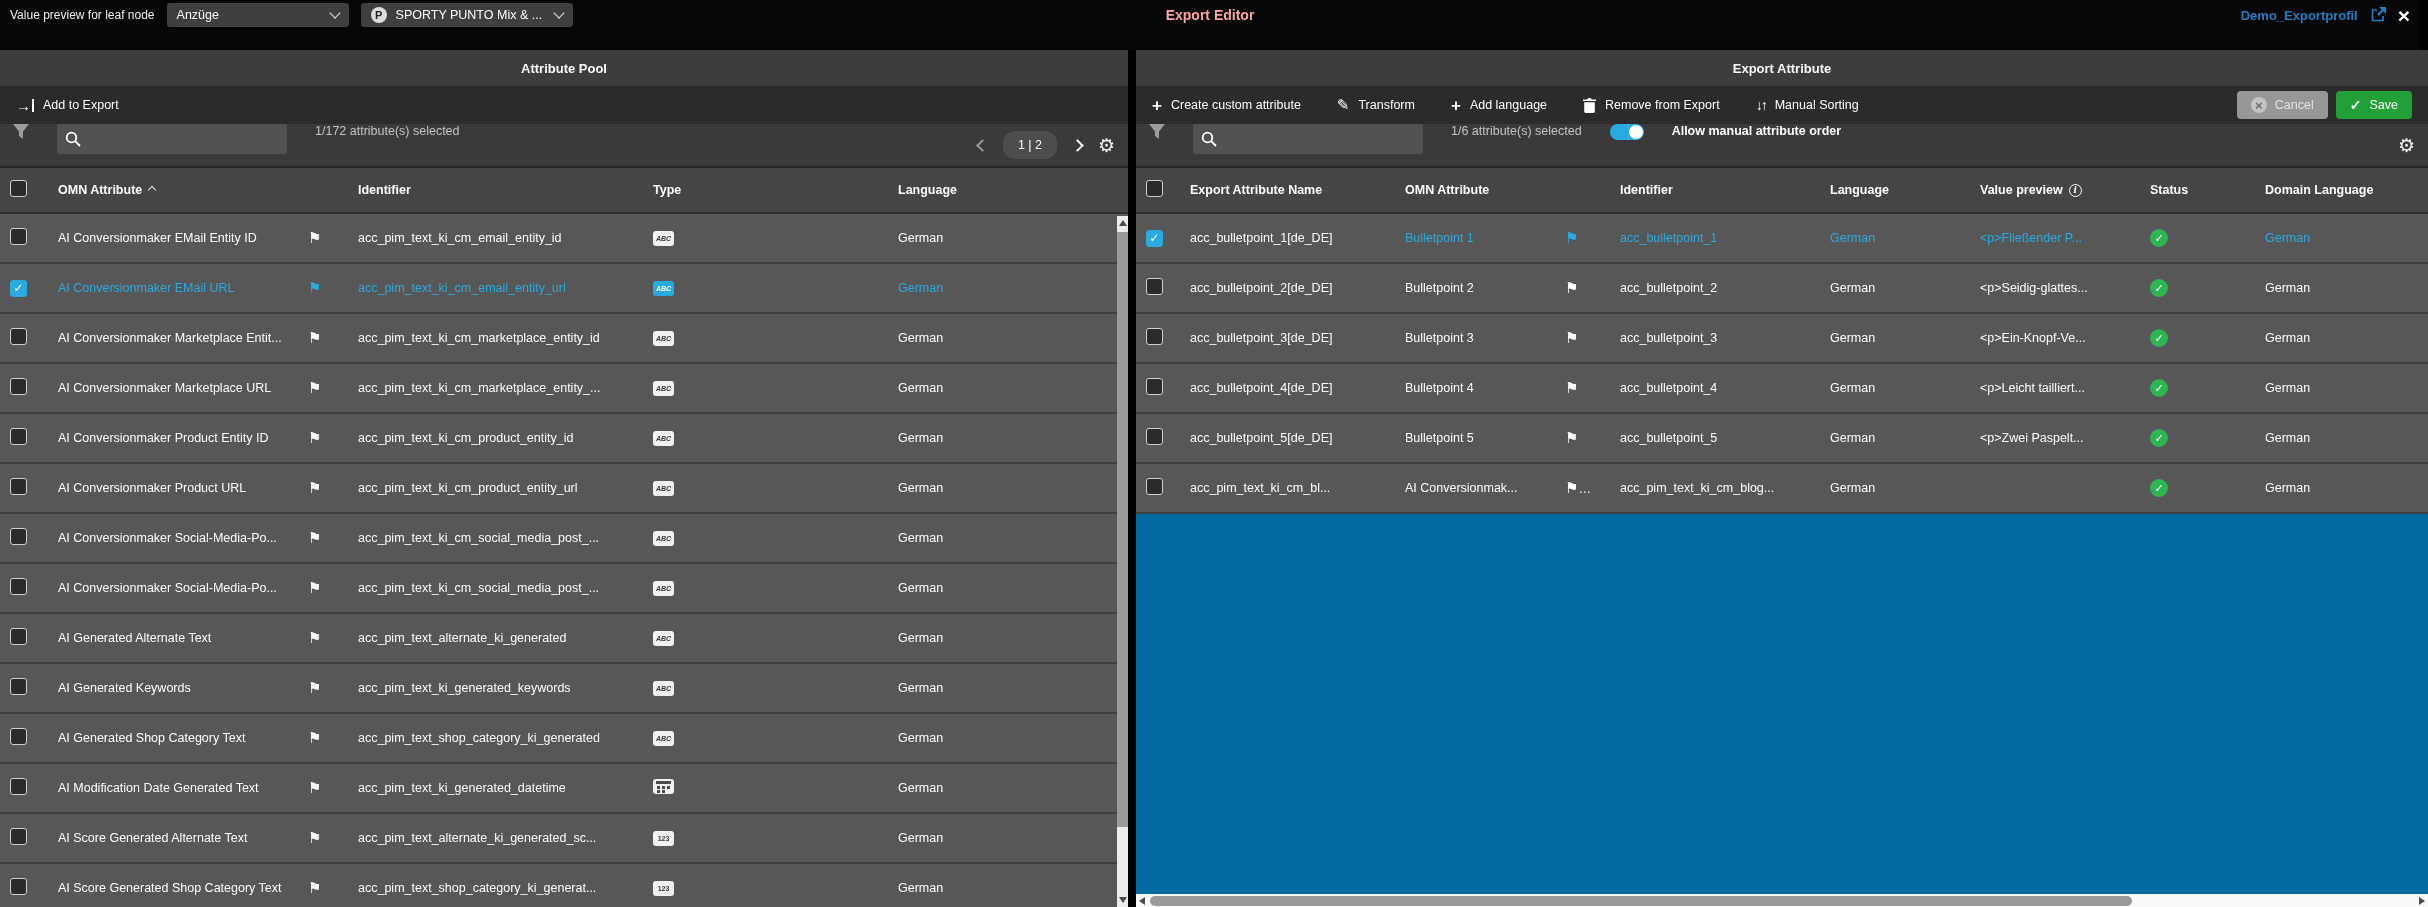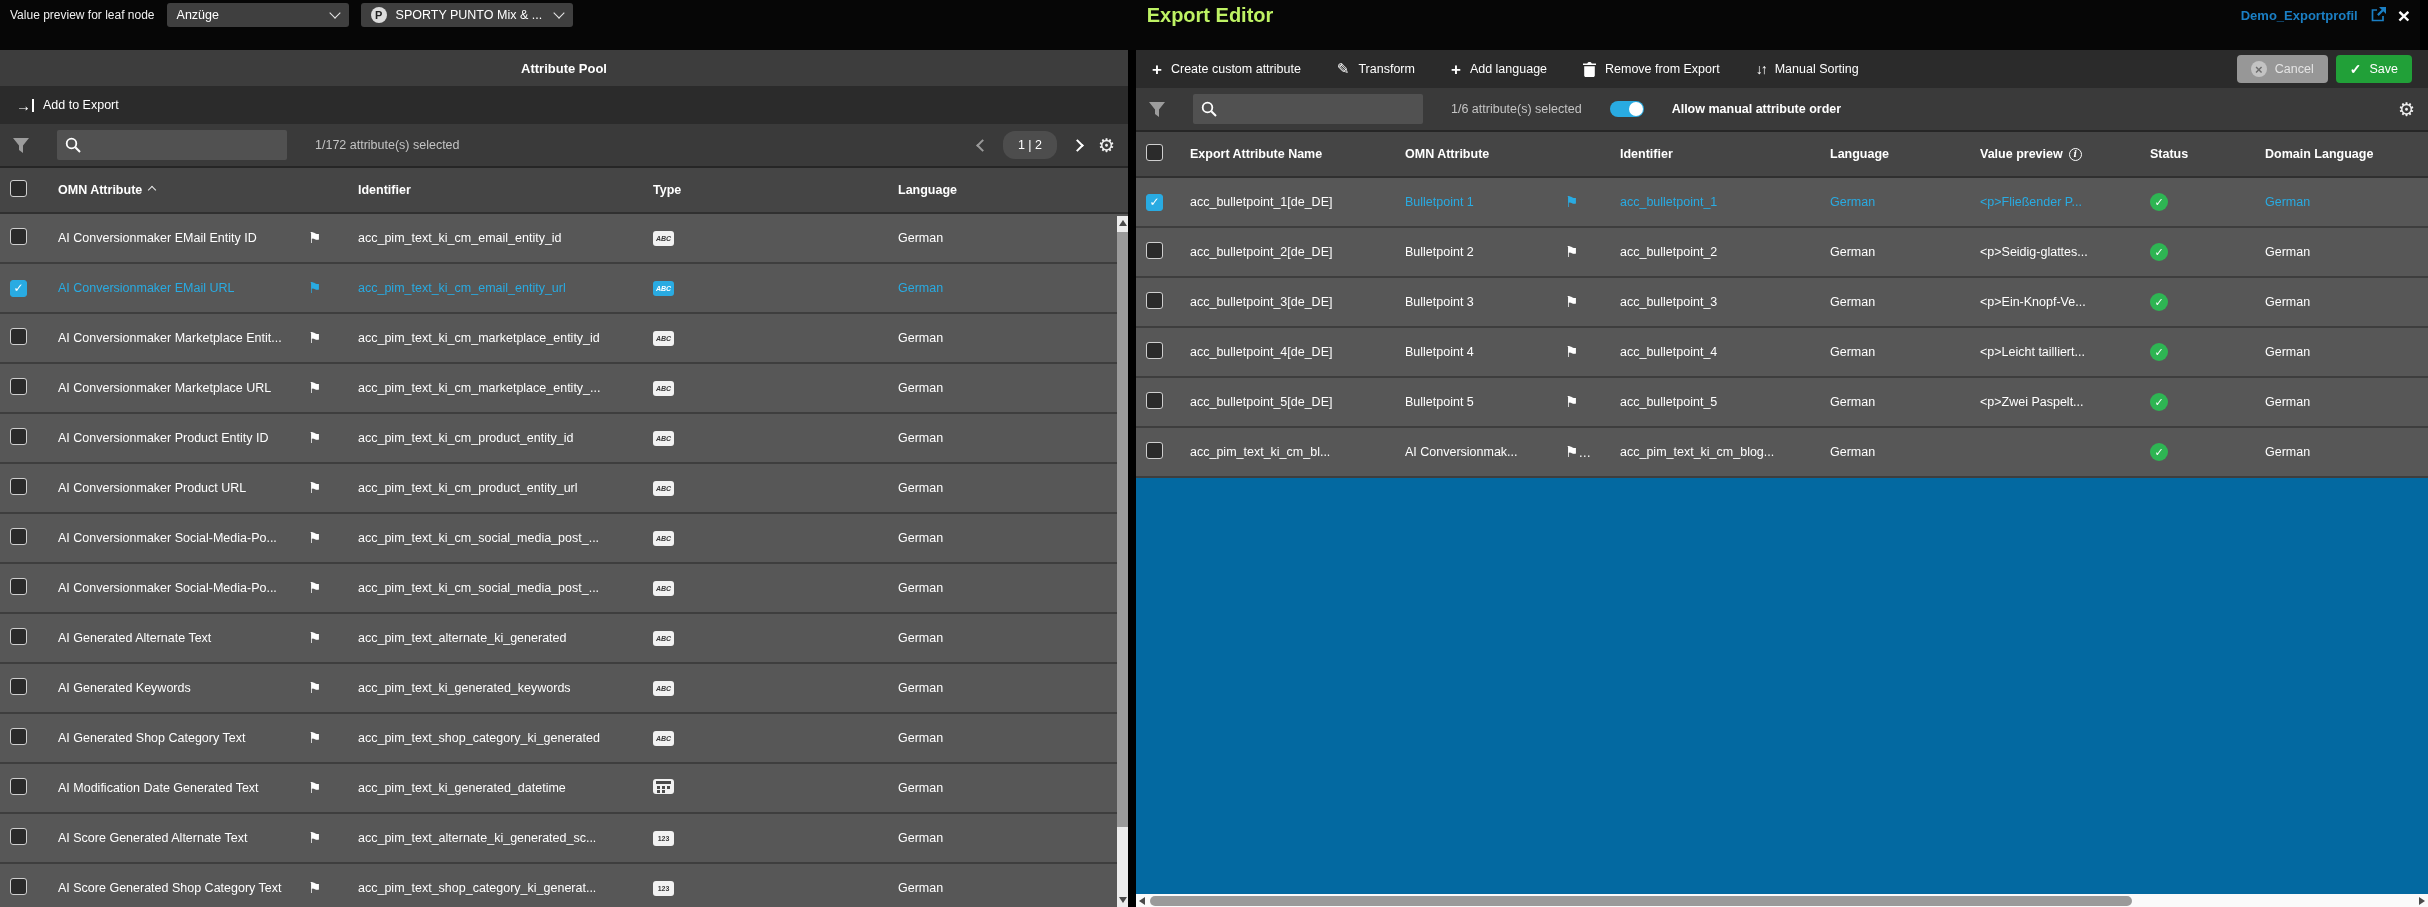--- a/index.html
+++ b/index.html
@@ -22,7 +22,7 @@
   .dd2 { width:212px; }
   .chev-down { width:8px; height:8px; border-right:1.8px solid #e8e8e8; border-bottom:1.8px solid #e8e8e8; transform:rotate(45deg); margin-top:-4px; margin-left:auto; }
   .p-badge { width:16px; height:16px; border-radius:50%; background:#dcdcdc; color:#222; font-size:11px; font-weight:bold; display:flex; align-items:center; justify-content:center; flex:0 0 auto; }
-  .app-title { position:absolute; left:50%; transform:translateX(-50%); color:#bef264; font-weight:bold; font-size:20px; }
+  .app-title { position:absolute; left:50%; transform:translateX(-50%); color:#fca5a5; font-weight:bold; font-size:14px; }
   .topbar-right { margin-left:auto; display:flex; align-items:center; gap:12px; }
   .profile-link { color:#1b7fc4; font-weight:bold; font-size:13px; cursor:pointer; }
   .close-x { color:#fff; font-size:21px; font-weight:bold; line-height:1; cursor:pointer; }

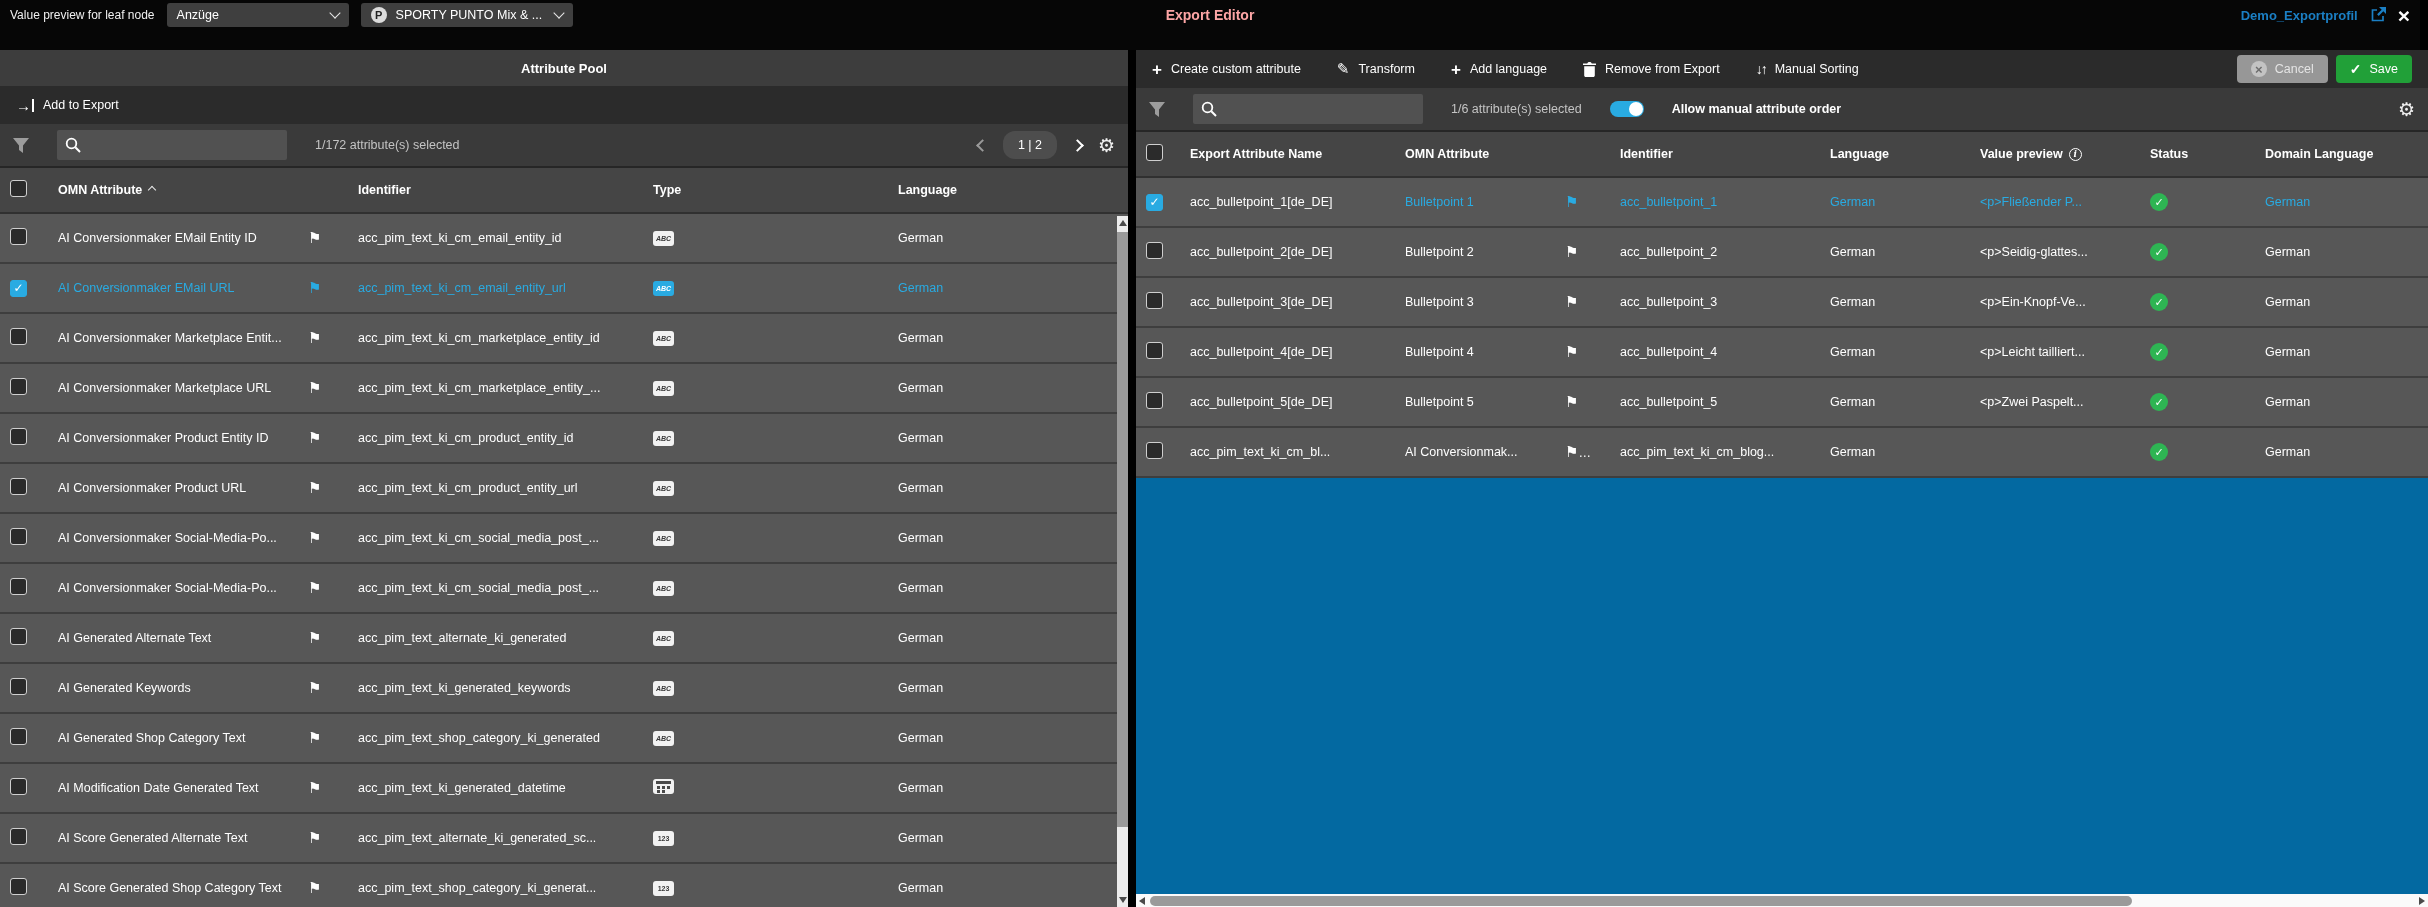--- a/index.html
+++ b/index.html
@@ -321,6 +321,9 @@
 </div>
 
 <div class="panel panel-right">
+  <div class="panel-header">
+    <span>Export Attribute</span>
+  </div>
 
   <div class="panel-toolbar">
     <div class="tb-btn">

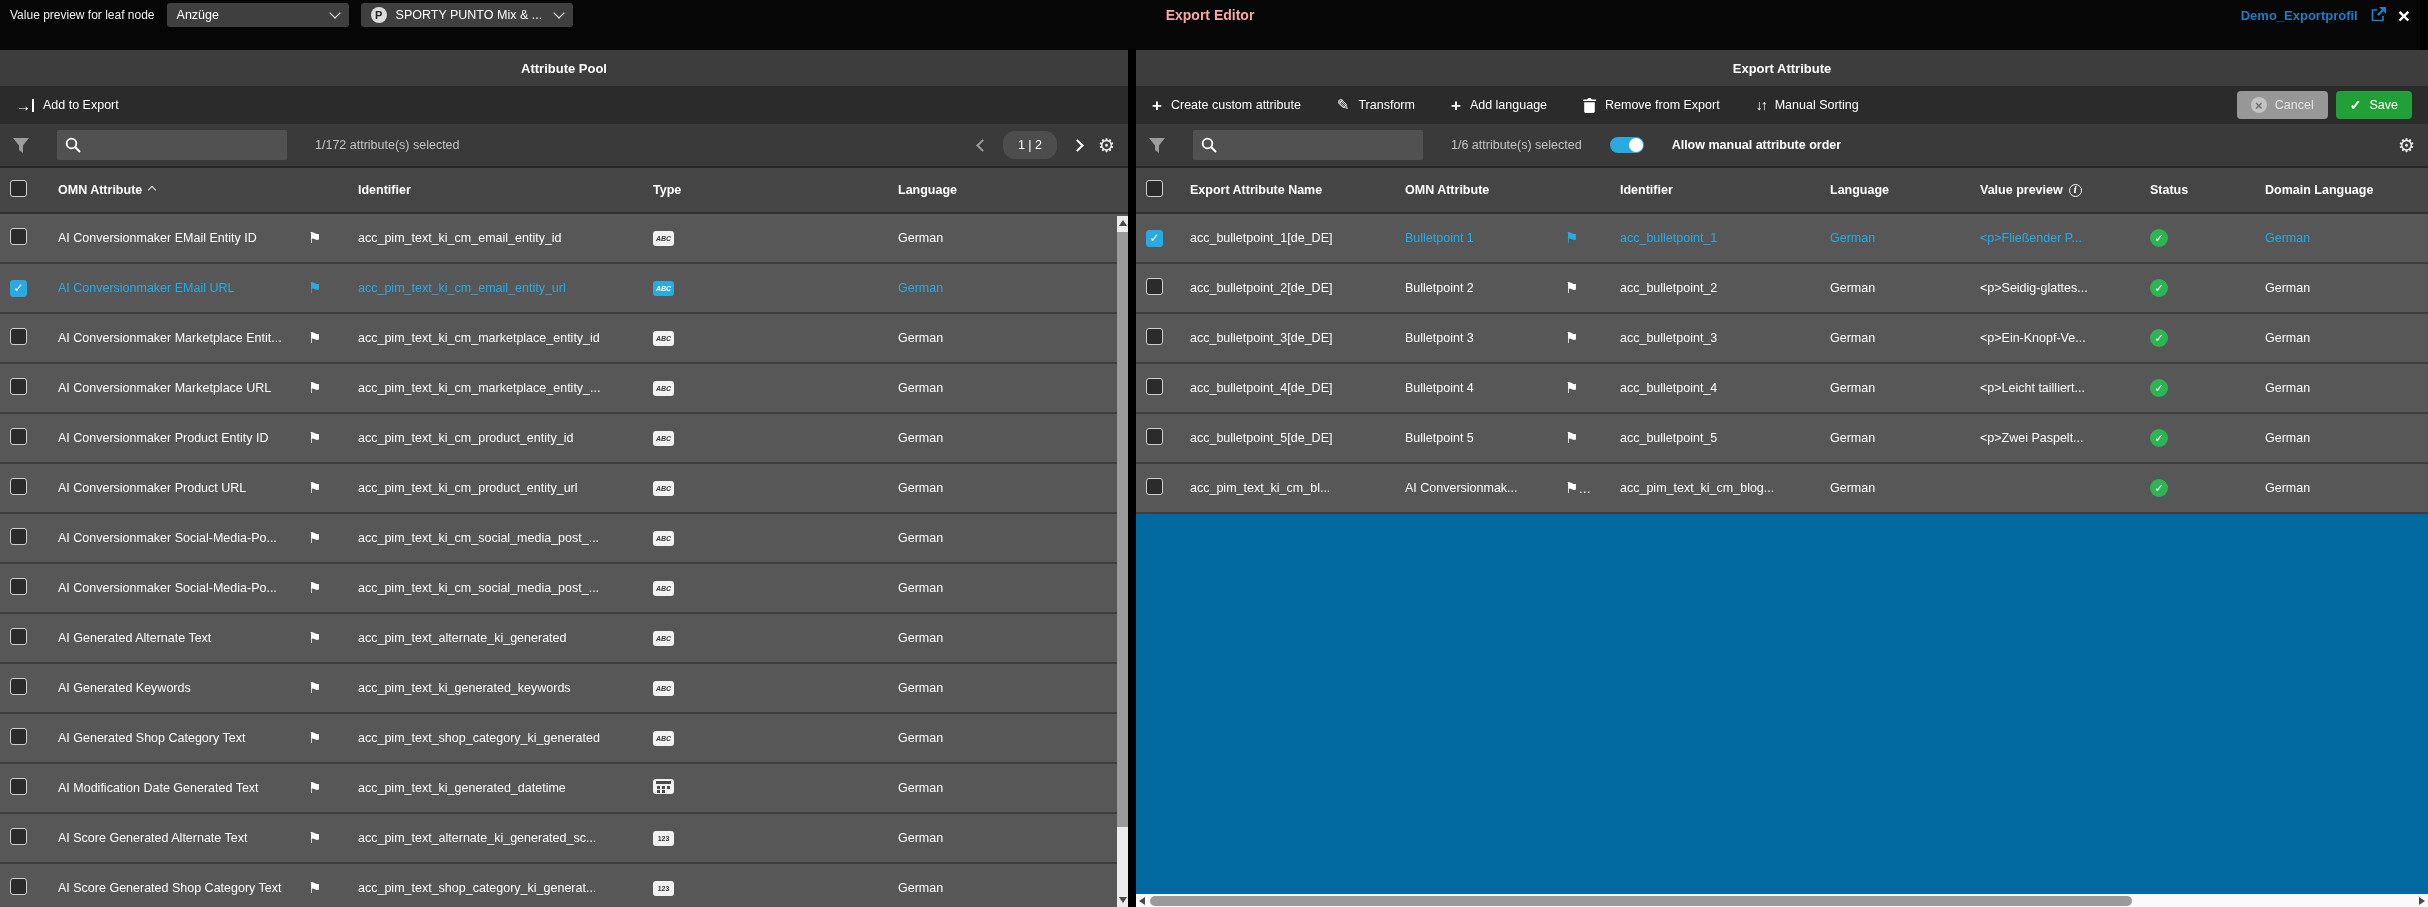--- a/index.html
+++ b/index.html
@@ -49,7 +49,7 @@
   .btn-save { background:#21a038; color:#fff; }
   .save-check::after { content:"✓"; font-size:14px; font-weight:bold; }
 
-  .panel-filter { height:44px; background:#3a3a3a; display:flex; align-items:center; padding:0 13px; gap:28px; border-bottom:2px solid #262626; }
+  .panel-filter { height:44px; background:#3a3a3a; display:flex; padding:0 13px; gap:28px; border-bottom:2px solid #262626; }
   .search-box { width:230px; height:30px; background:#515151; border-radius:2px; display:flex; align-items:center; padding:0 8px; gap:7px; }
   .search-box input { background:transparent; border:none; outline:none; color:#fff; width:100%; font-size:13px; }
   .sel-info { color:#c4c4c4; font-size:12.5px; white-space:nowrap; }

